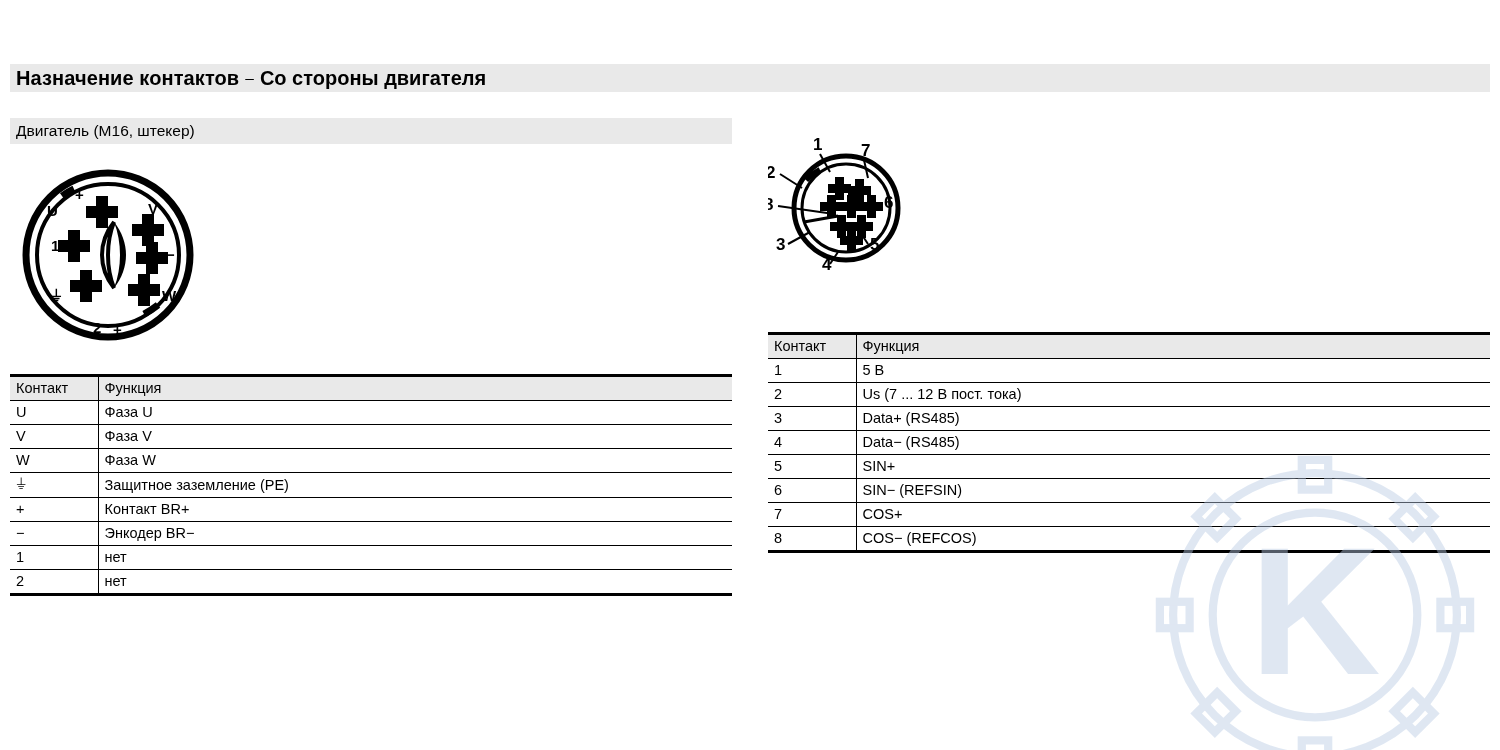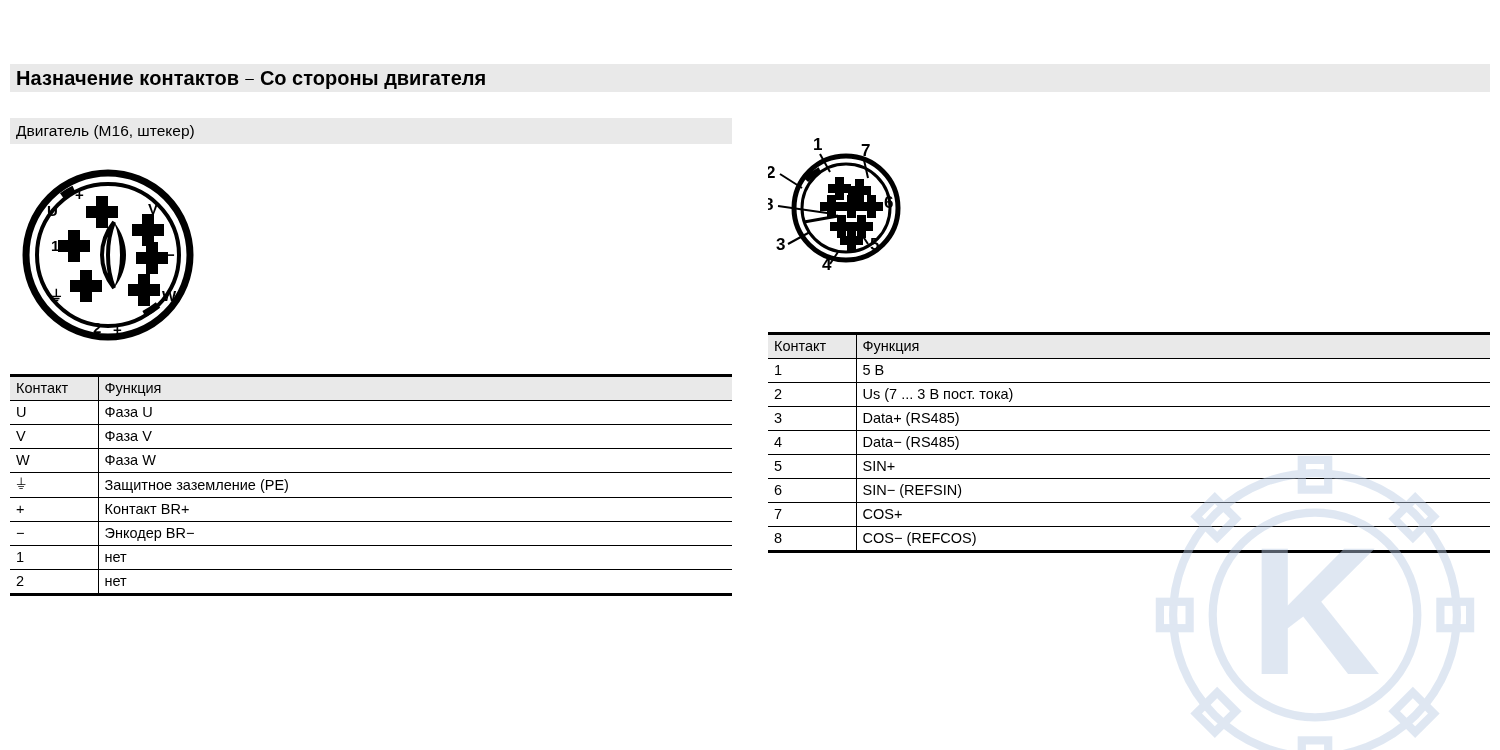--- a/index.html
+++ b/index.html
@@ -298,7 +298,7 @@
       </tr>
       <tr>
         <td class="c1">2</td>
-        <td>Us (7 ... 3 В пост. тока)</td>
+        <td>Us (7 ... 12 В пост. тока)</td>
       </tr>
       <tr>
         <td class="c1">3</td>

